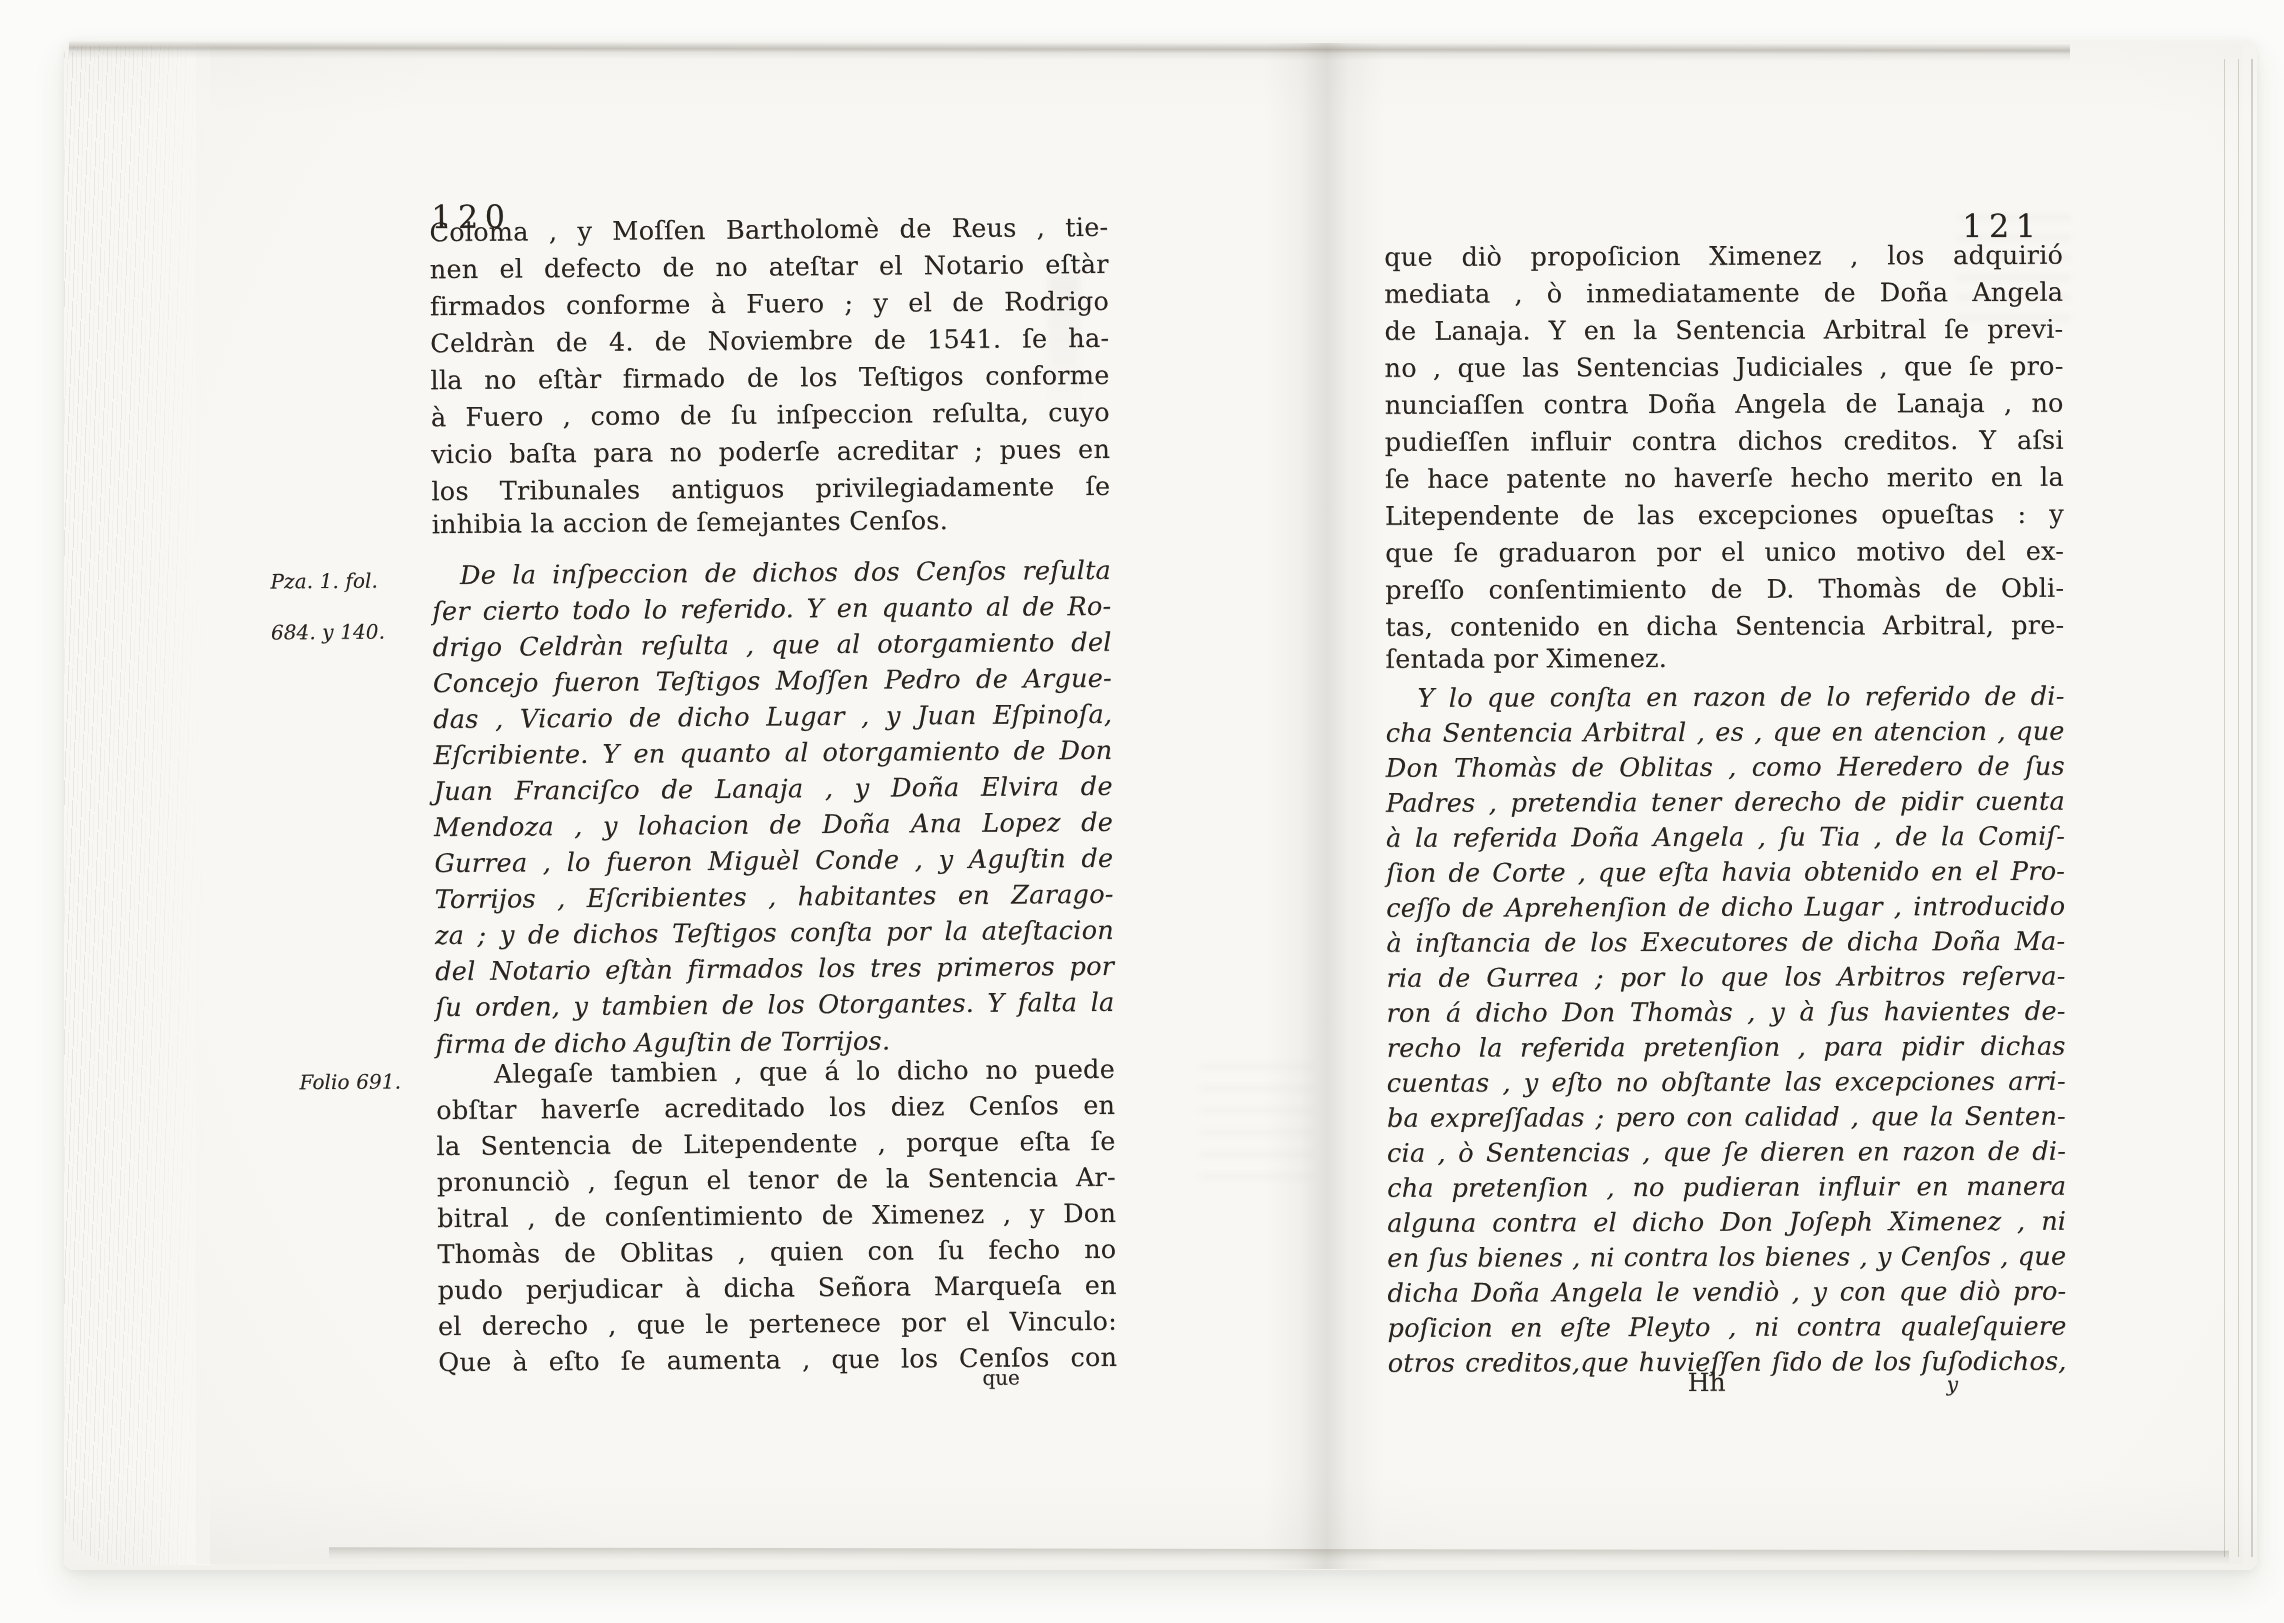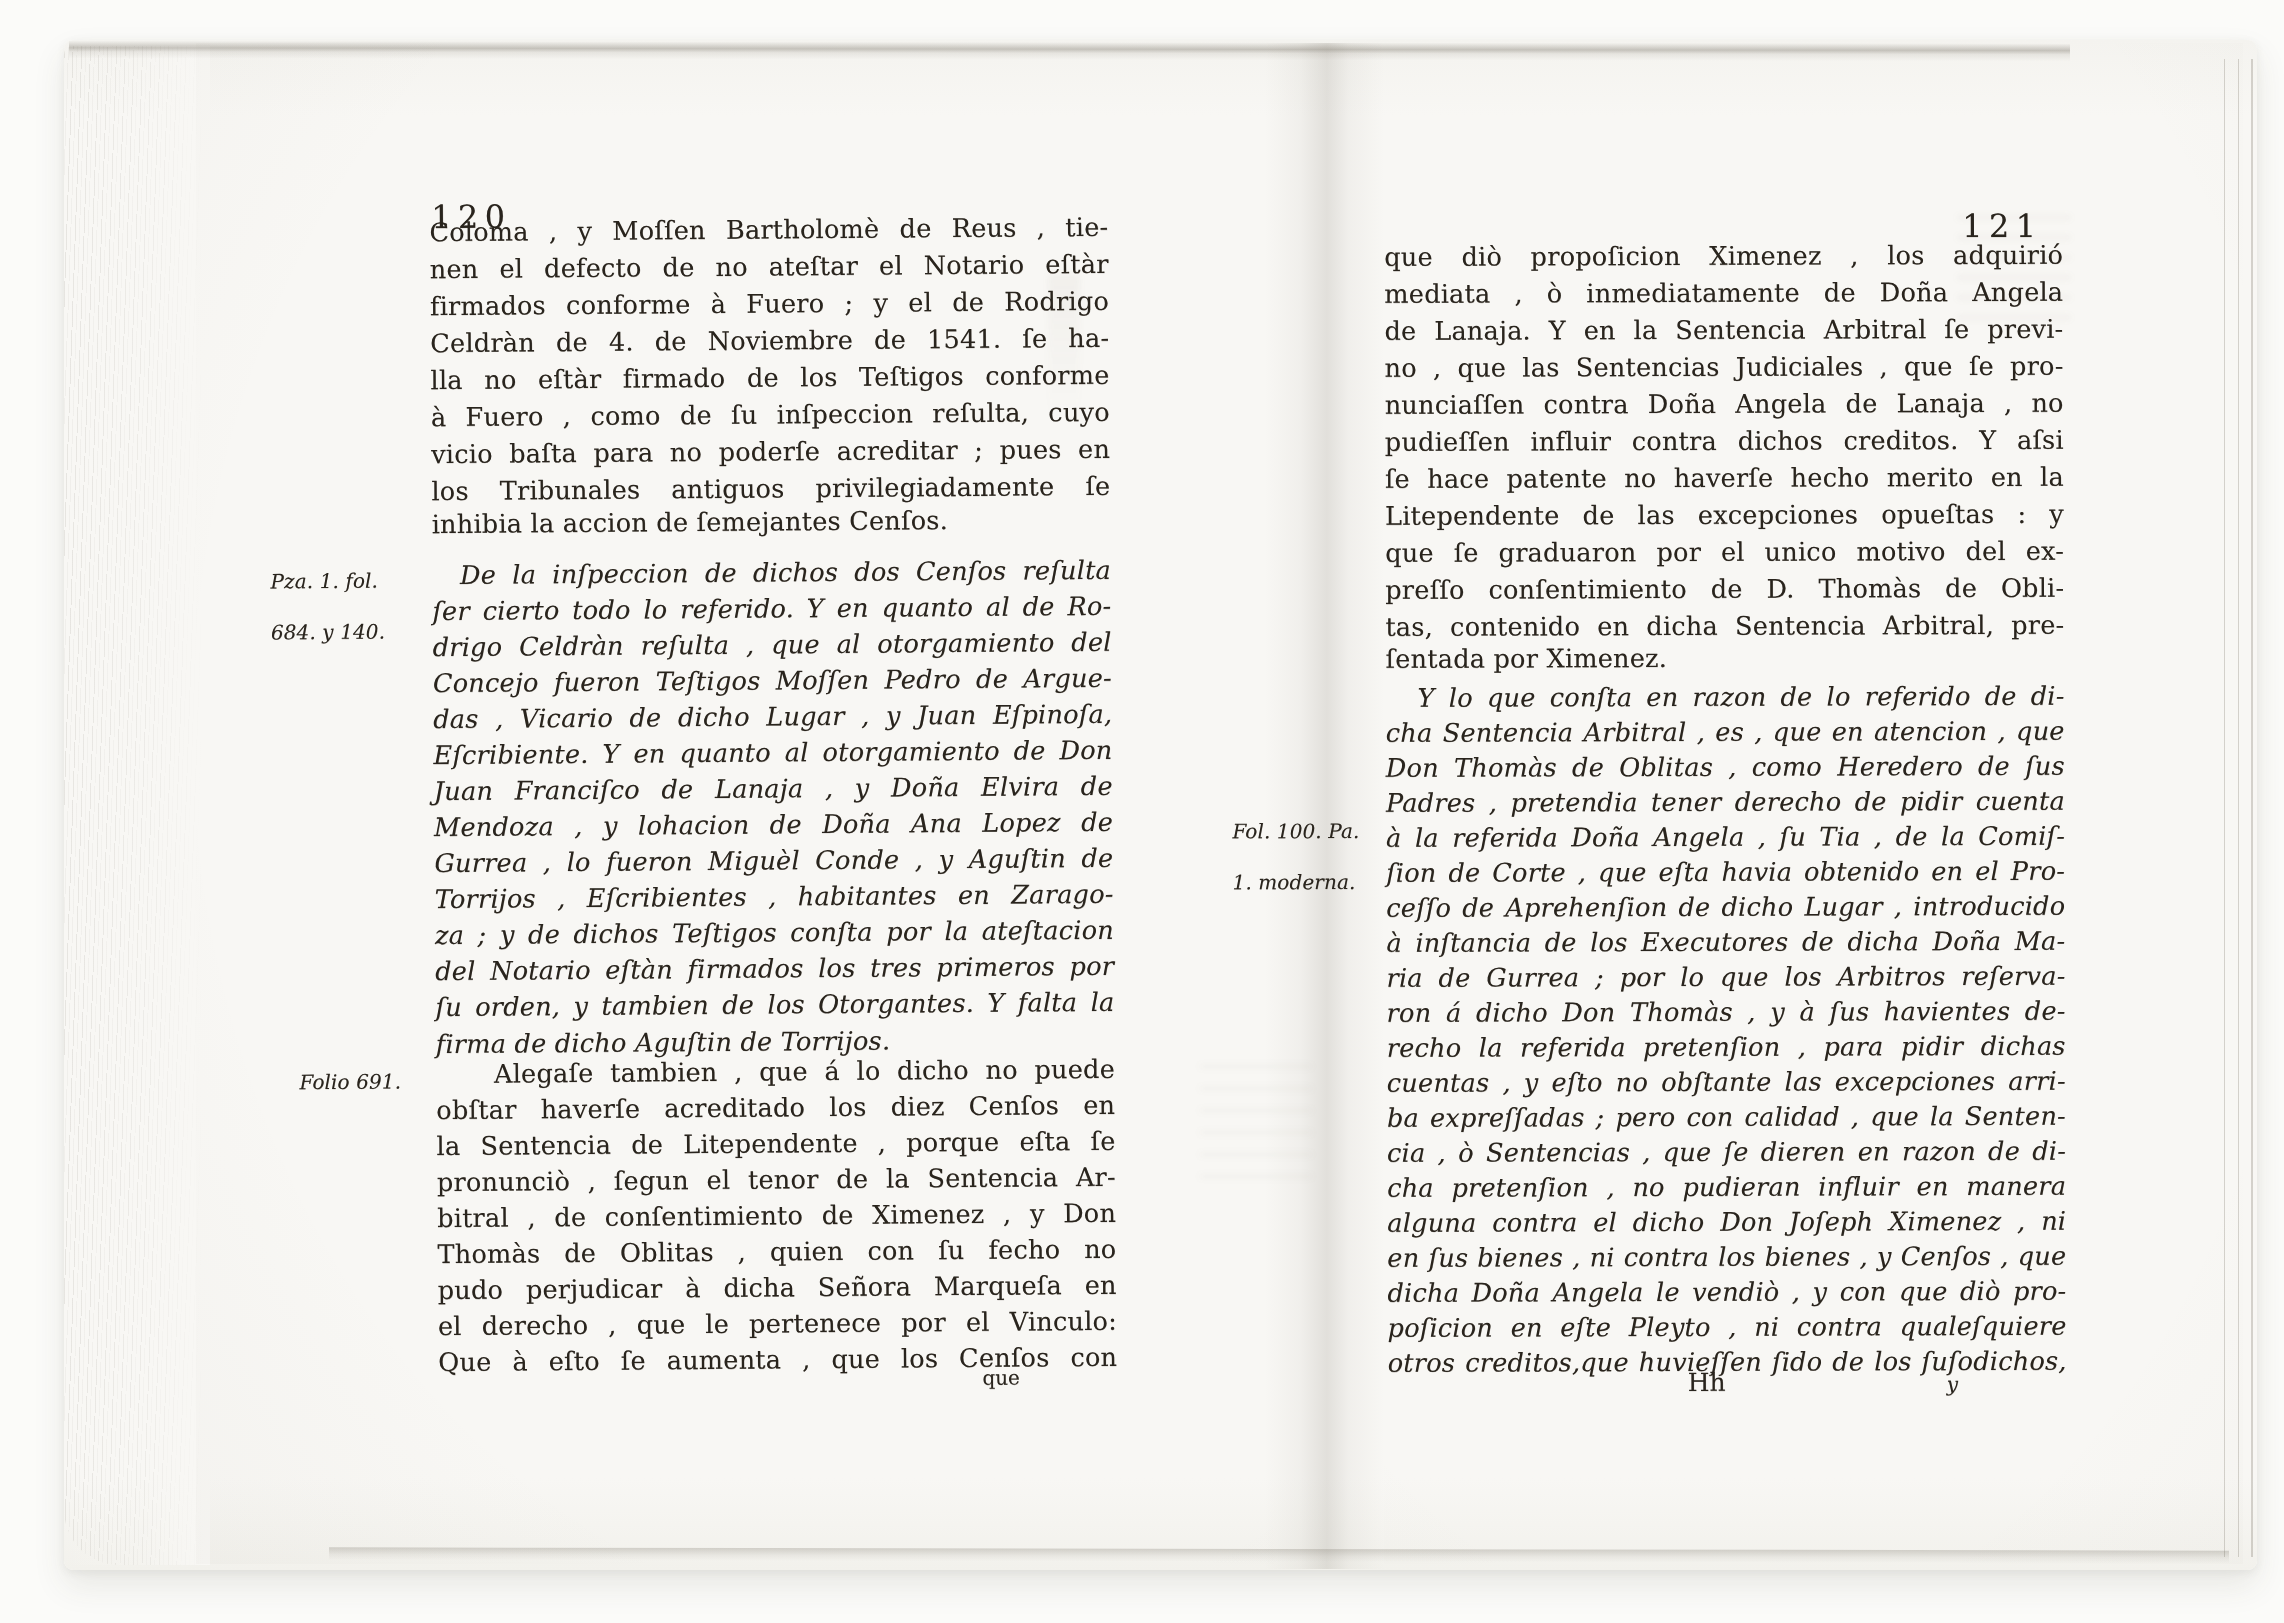--- a/index.html
+++ b/index.html
@@ -136,8 +136,6 @@
 tas, contenido en dicha Sentencia Arbitral, pre-</div>
     <div class="txt body56 pre lh80" style="left:171px;top:439px;">ſentada por Ximenez.</div>
 
-    <div class="txt note" style="left:17.4px;top:604px;">Fol. 100. Pa.
-1. moderna.</div>
 
     <div class="txt body56 just lh76 it ind70" style="left:171px;top:479px;">Y lo que conſta en razon de lo referido de di-
 cha Sentencia Arbitral , es , que en atencion , que

